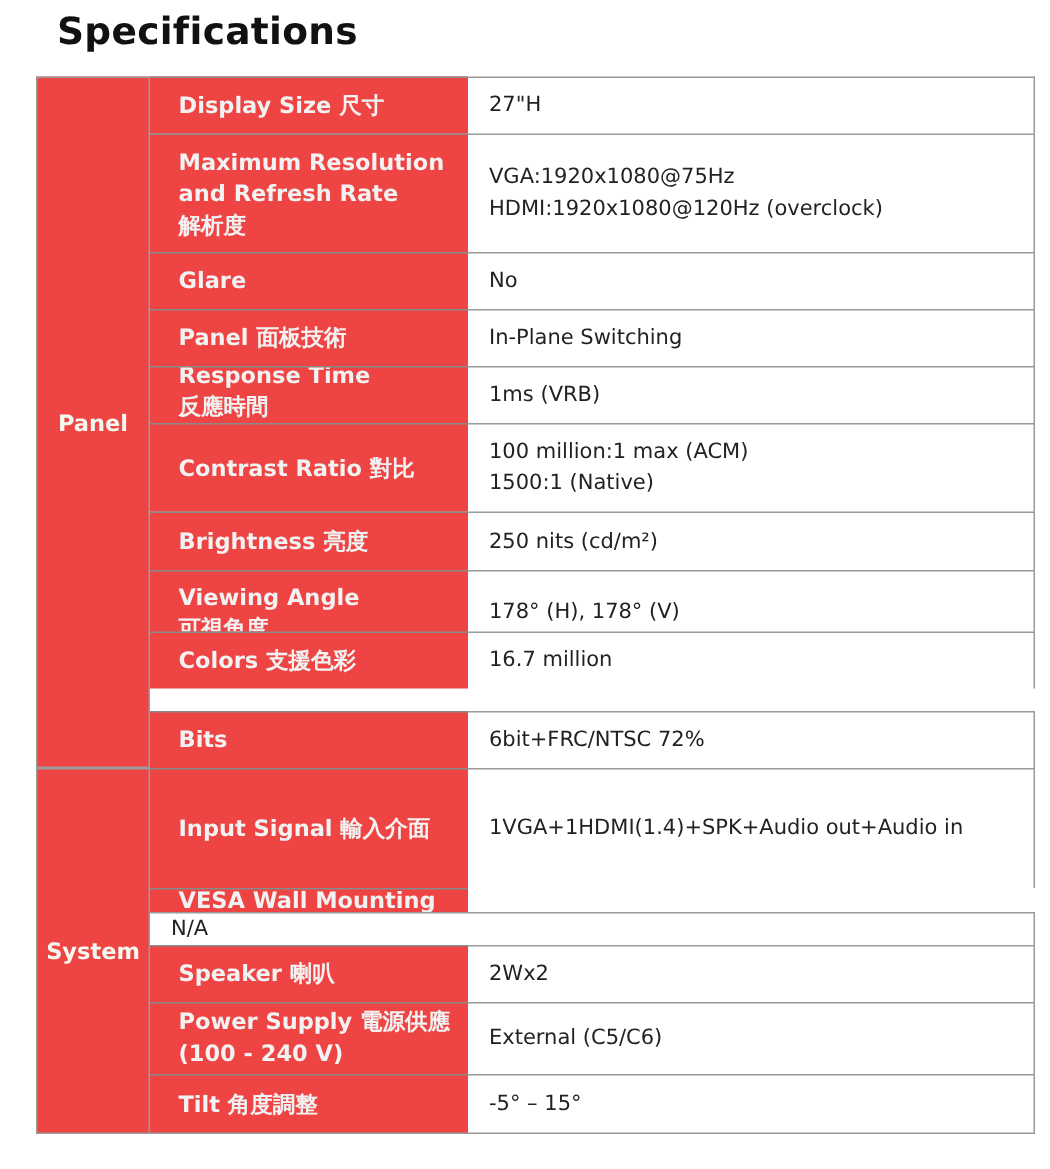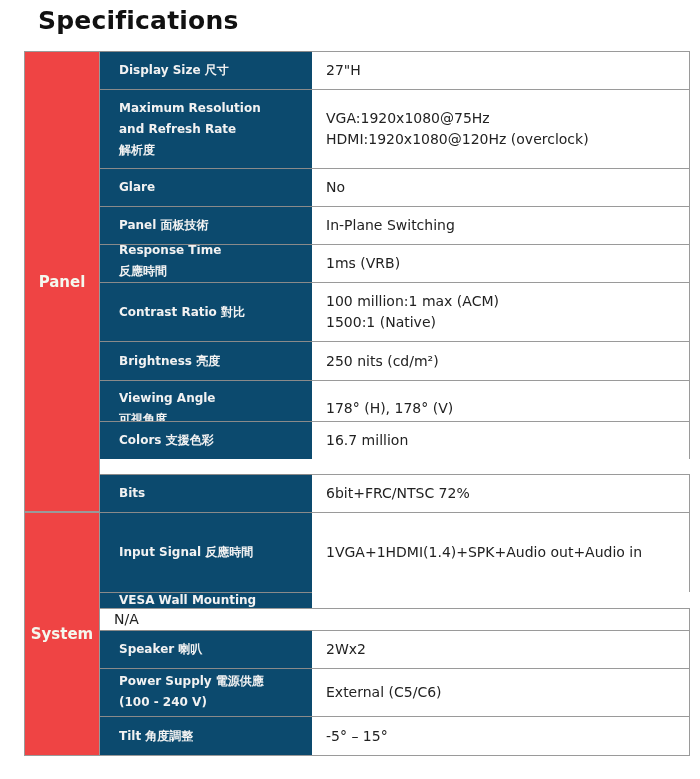--- a/index.html
+++ b/index.html
@@ -8,7 +8,7 @@
   .table { position:absolute; left:24px; top:51px; width:666px; }
   .section { position:absolute; left:0; width:76px; background:#ef4444; border:1px solid #9a9a9a; box-sizing:border-box; display:flex; align-items:center; justify-content:center; color:#f4f8ee; font-weight:bold; font-size:15px; }
   .row { position:absolute; left:76px; width:590px; display:flex; box-sizing:border-box; }
-  .label { width:212px; background:#0c4a6e; color:#f2f2f2; font-weight:bold; font-size:12px; line-height:21px; padding:0 0 0 19px; box-sizing:border-box; display:flex; flex-direction:column; justify-content:center; overflow:hidden; border-top:1px solid #8a8a8a; }
+  .label { width:212px; background:#ef4444; color:#f2f2f2; font-weight:bold; font-size:15px; line-height:21px; padding:0 0 0 19px; box-sizing:border-box; display:flex; flex-direction:column; justify-content:center; overflow:hidden; border-top:1px solid #8a8a8a; }
   .label.clip { justify-content:flex-start; padding-top:5px; }
   .value { flex:1; background:#fff; color:#222; font-size:14px; line-height:21px; padding:0 0 0 14px; box-sizing:border-box; display:flex; flex-direction:column; justify-content:center; border-top:1px solid #9a9a9a; border-right:1px solid #9a9a9a; }
   .row.last .label, .row.last .value { border-bottom:1px solid #9a9a9a; }

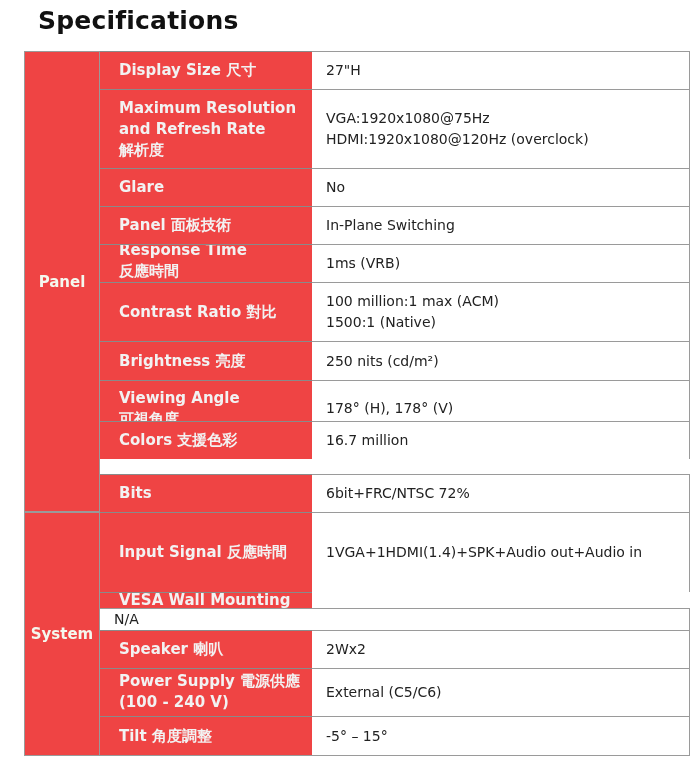--- a/index.html
+++ b/index.html
@@ -115,7 +115,7 @@
   </div>
   <div class="row" style="top:461px;height:80px;">
     <div class="label">
-        <span>Input Signal 反應時間</span>
+        <span>Input Signal 輸入介面</span>
       </div>
     <div class="value">
         <span>1VGA+1HDMI(1.4)+SPK+Audio out+Audio in</span>

